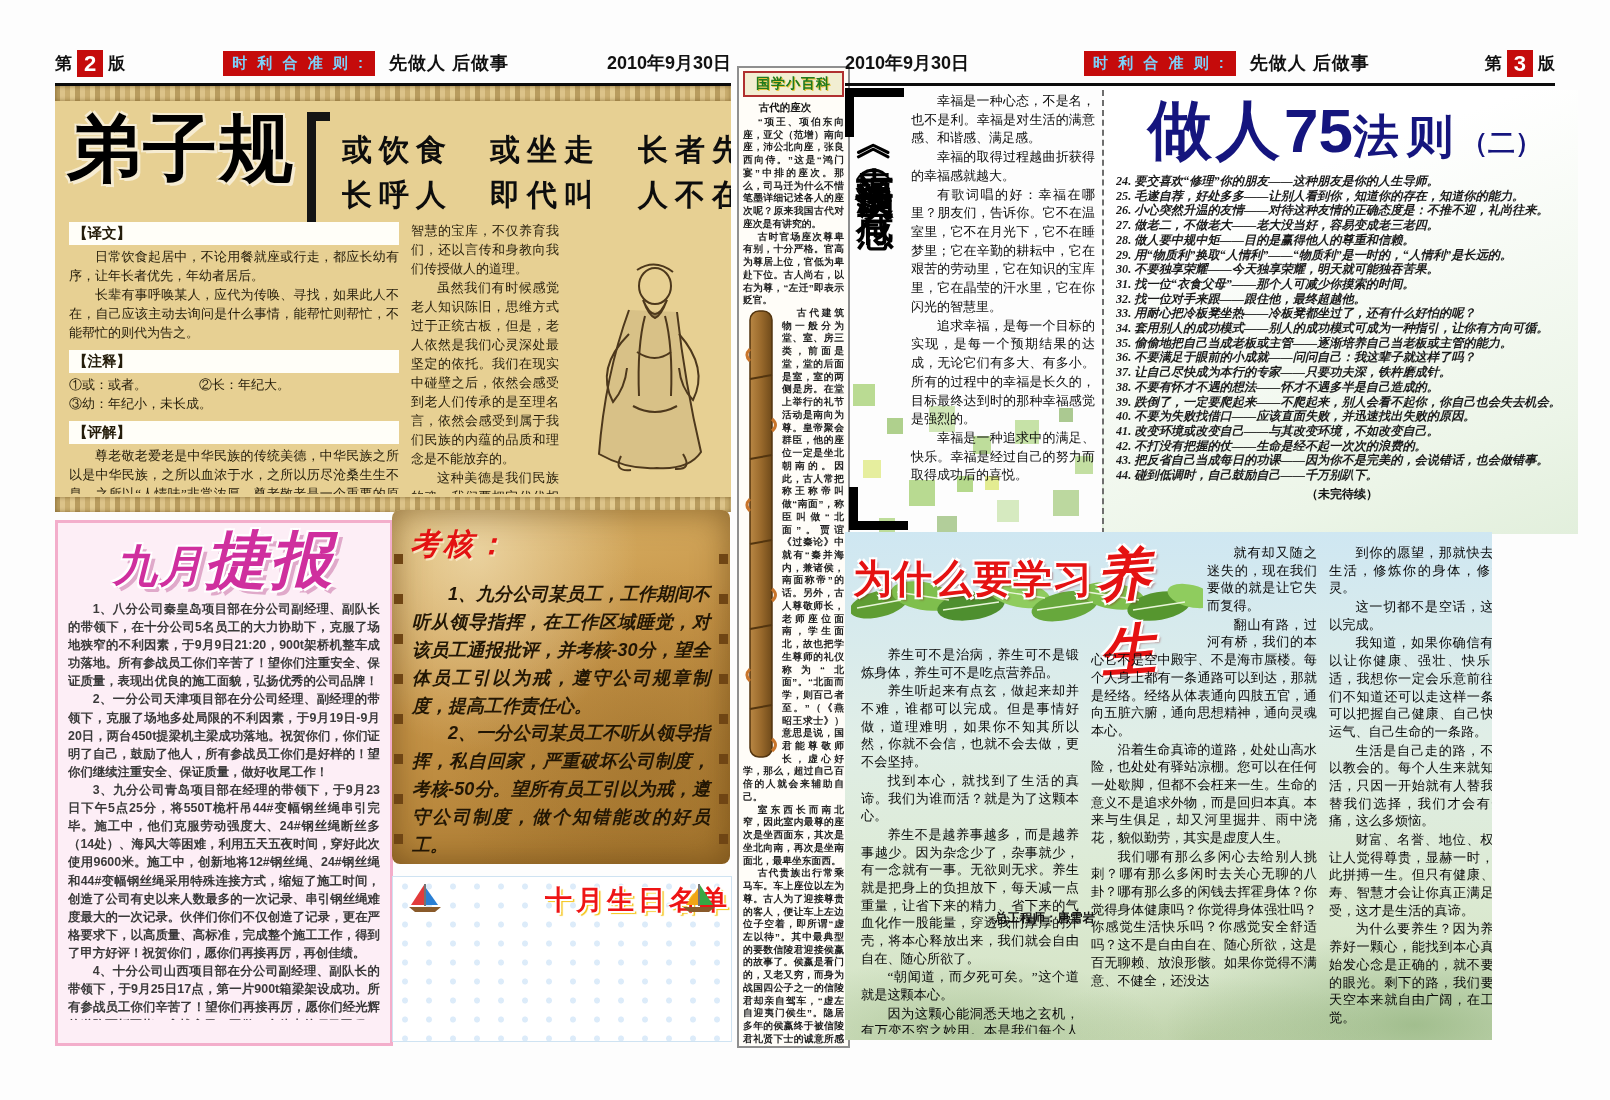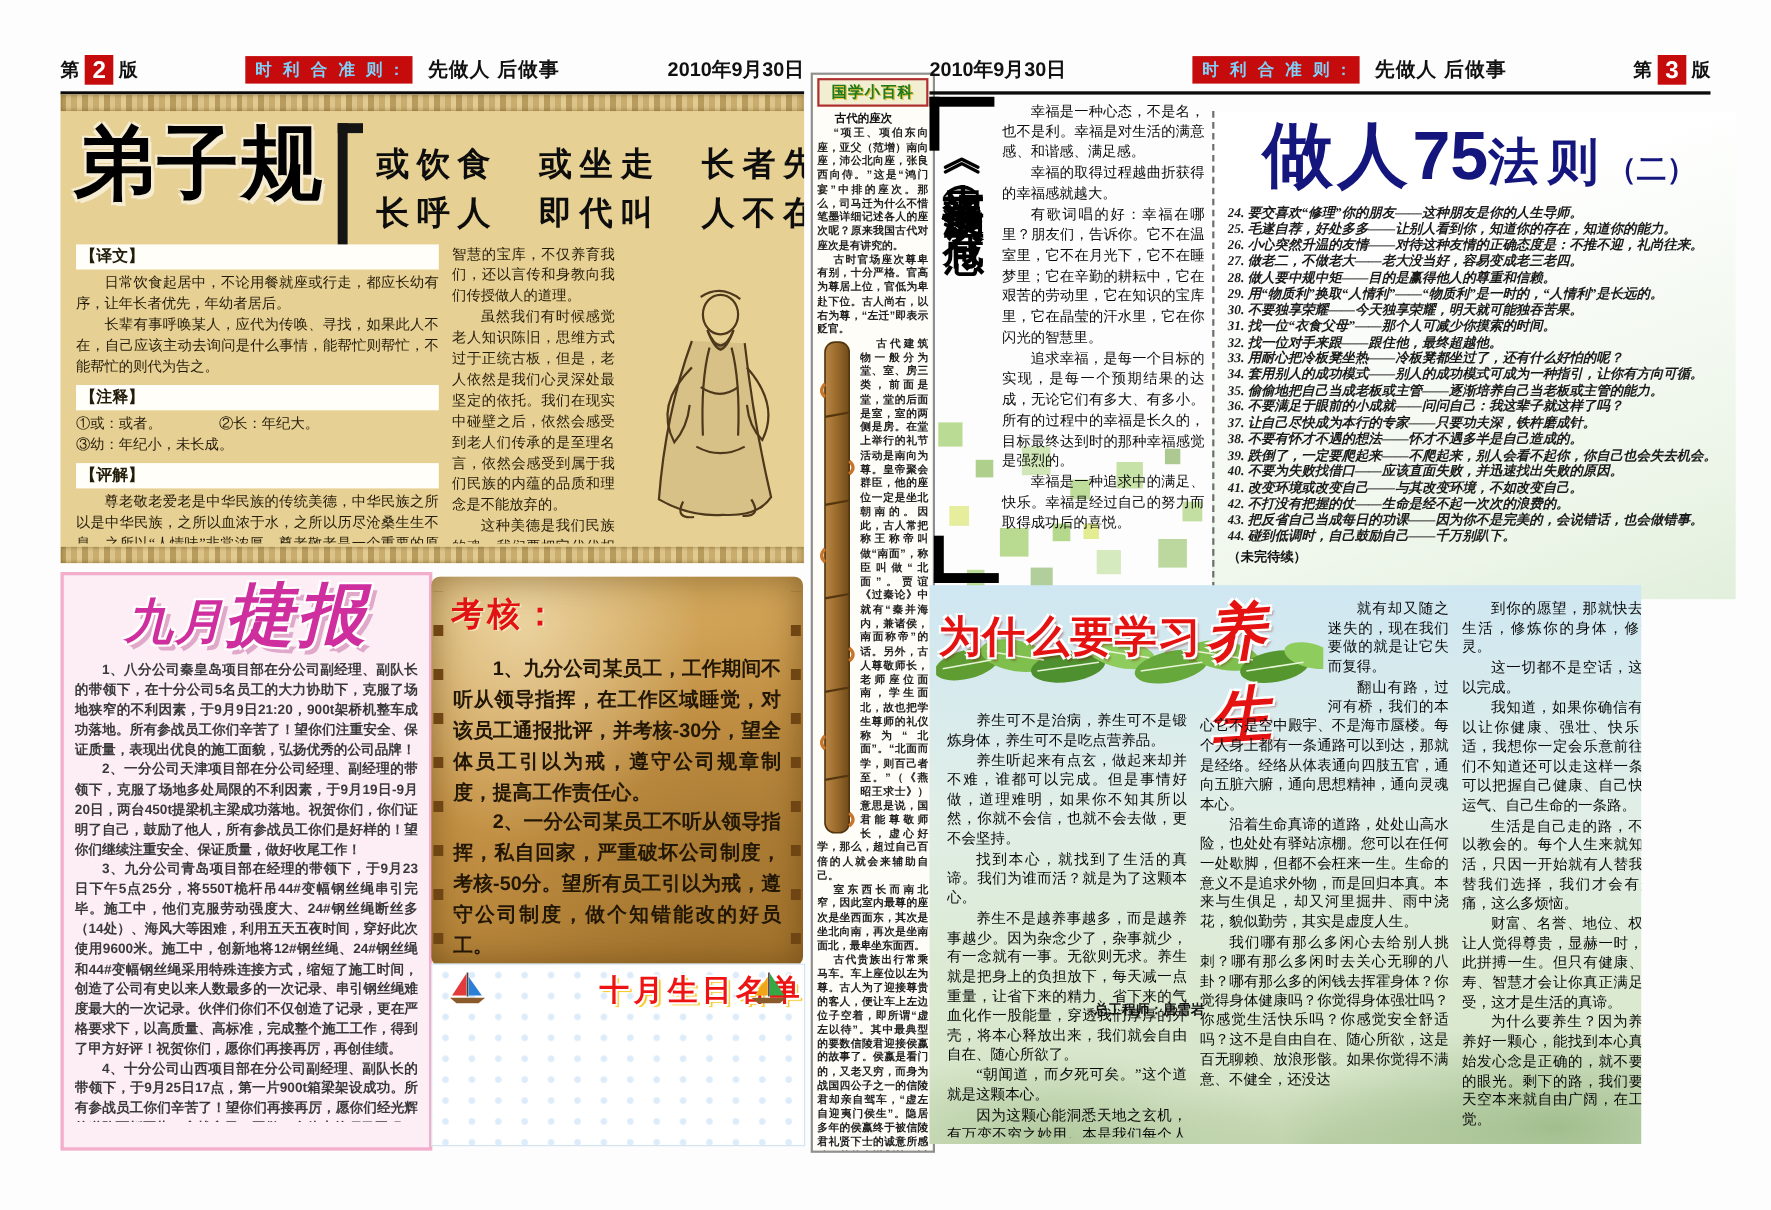--- a/index.html
+++ b/index.html
@@ -322,7 +322,7 @@
     <div class="abs xf-sign" style="left:66px;top:414px;width:184px;">总工程师：唐雪岩</div>
   </div>
 
-  <div class="abs zrblock" style="left:1102px;top:101px;width:458px;height:442px;">
+  <div class="abs zrblock" style="left:1102px;top:90px;width:458px;height:442px;">
     <div class="zr-title">
       <span class="zr-a">做人</span><span class="zr-num">75</span><span class="zr-b">法则</span><span class="zr-c">（二）</span>
     </div>

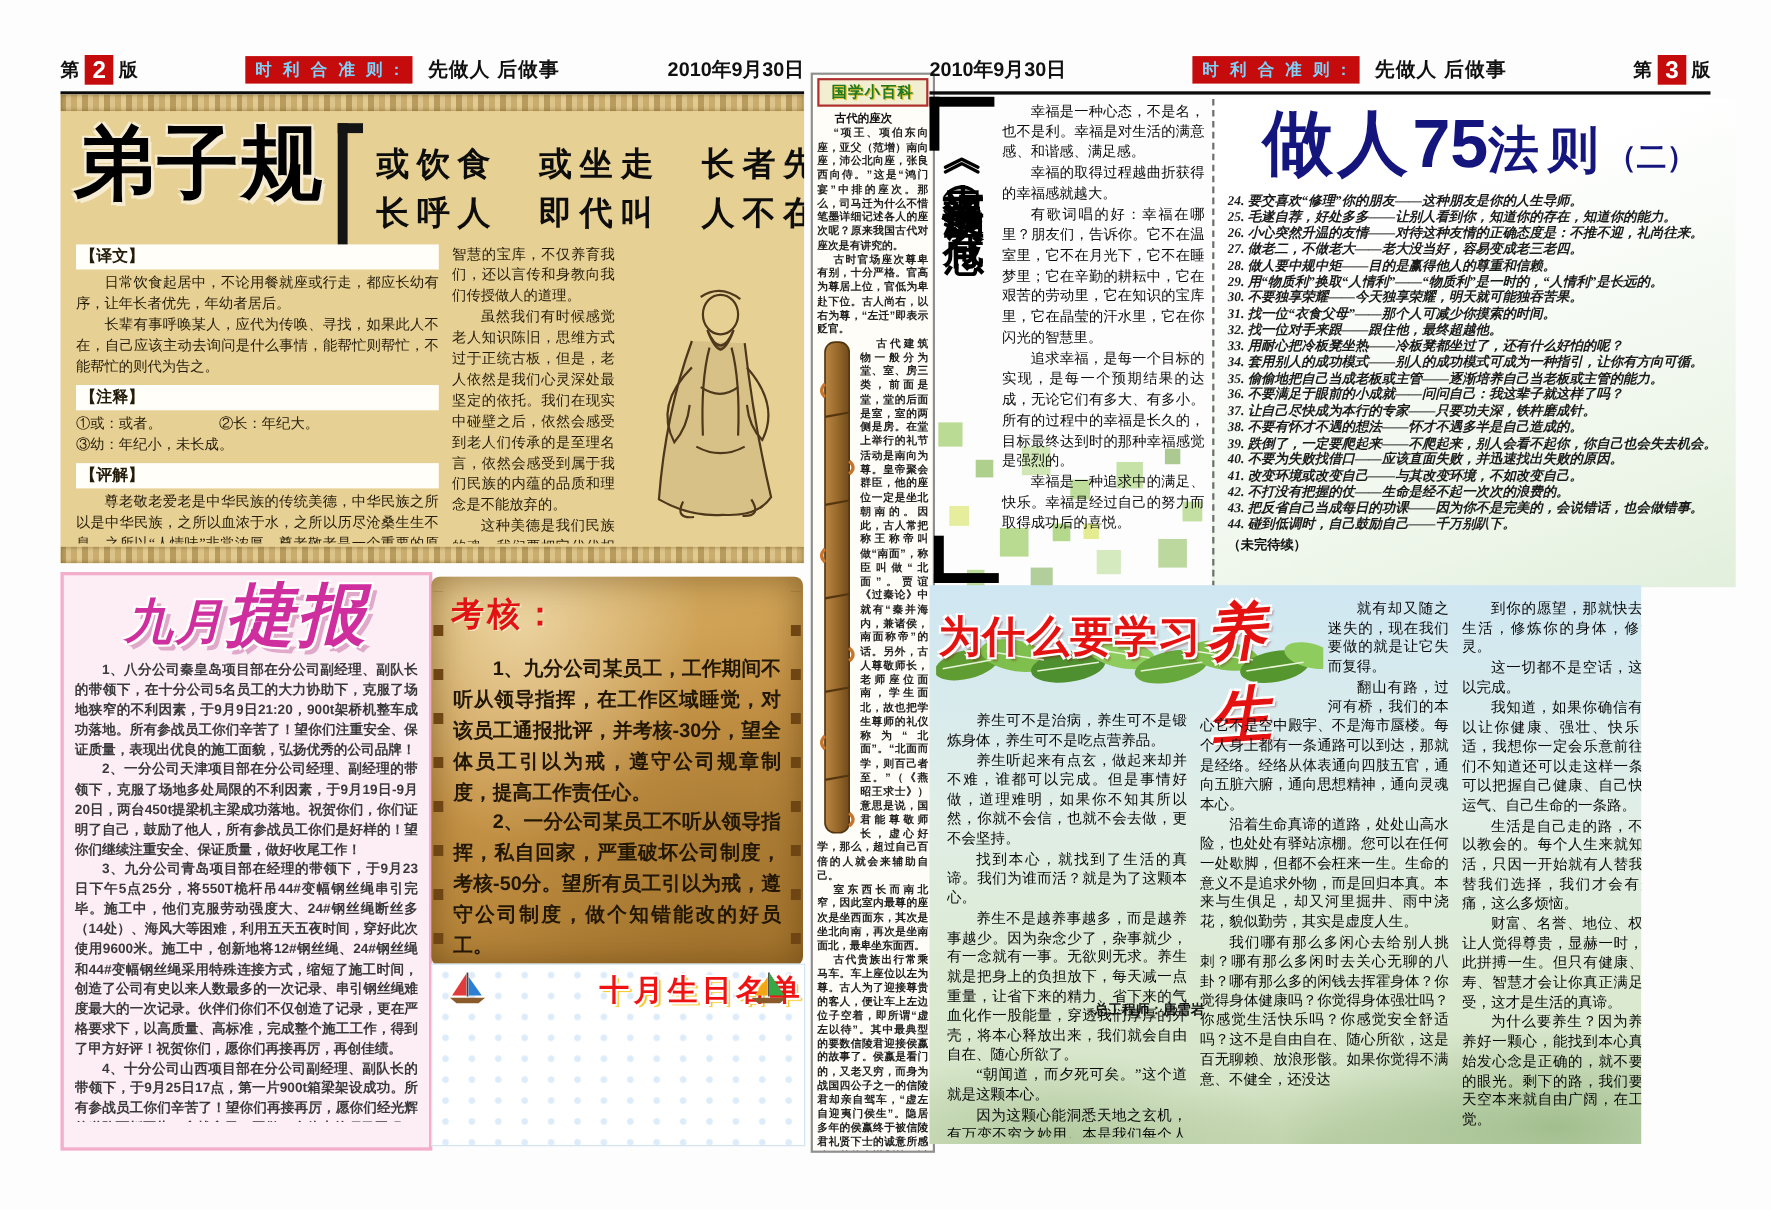--- a/index.html
+++ b/index.html
@@ -94,7 +94,7 @@
   .zr-c{font-size:27px;font-weight:900;}
   .zr-items p{margin:0;font-family:"Liberation Serif",serif;font-style:italic;font-weight:600;
               font-size:12.2px;line-height:14.7px;color:#1b1b1b;white-space:nowrap;overflow:hidden;}
-  .zr-foot{text-align:left;font-weight:900;font-size:12px;margin:3px 6px 0 0;}
+  .zr-foot{text-align:center;font-weight:900;font-size:12px;margin:3px 6px 0 0;}
   
   .ysblock{overflow:hidden;
     background:

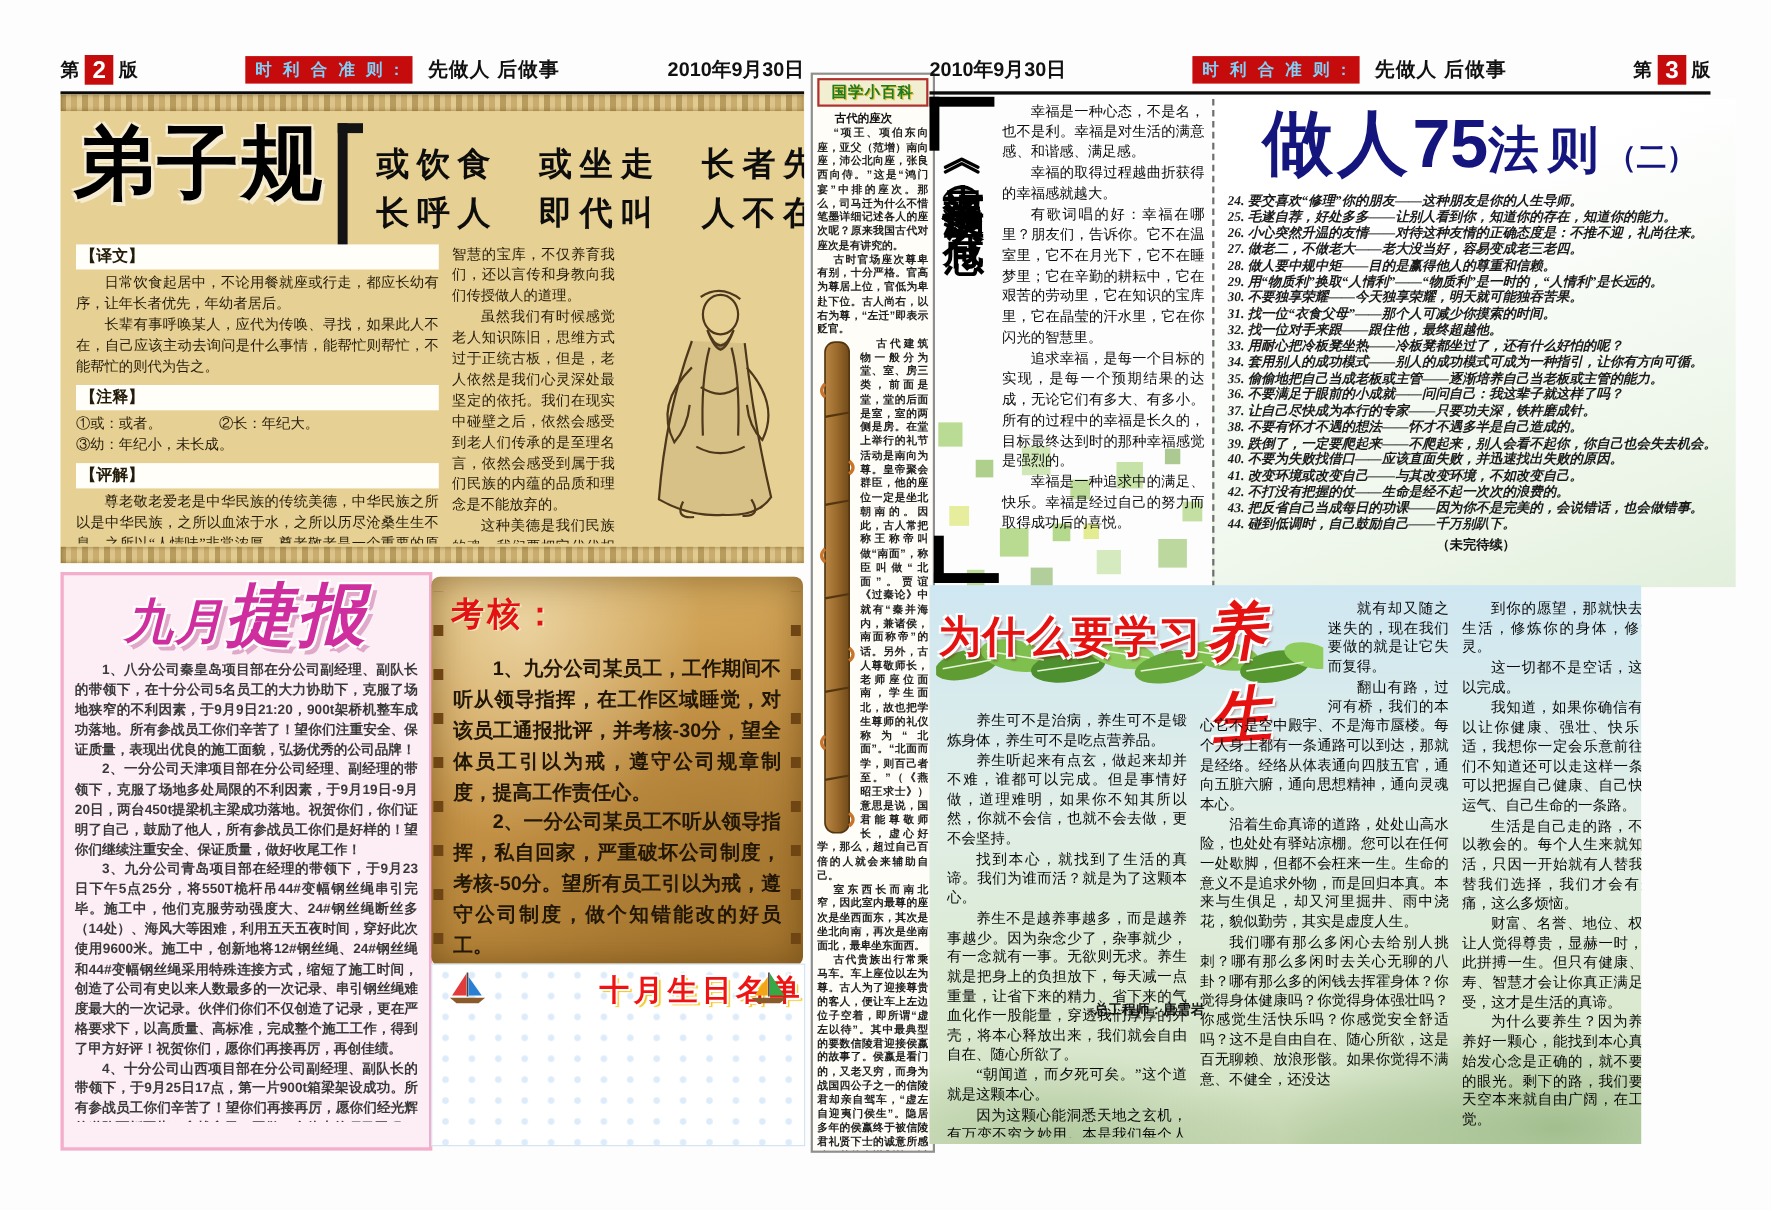--- a/index.html
+++ b/index.html
@@ -200,7 +200,7 @@
       </div>
   </div>
 
-  <div class="abs parch" style="left:392px;top:524px;width:338px;height:354px;">
+  <div class="abs parch" style="left:392px;top:510px;width:338px;height:354px;font-style:italic;">
     <div class="sc-label">考核：</div>
     <div class="sc-text">
 

